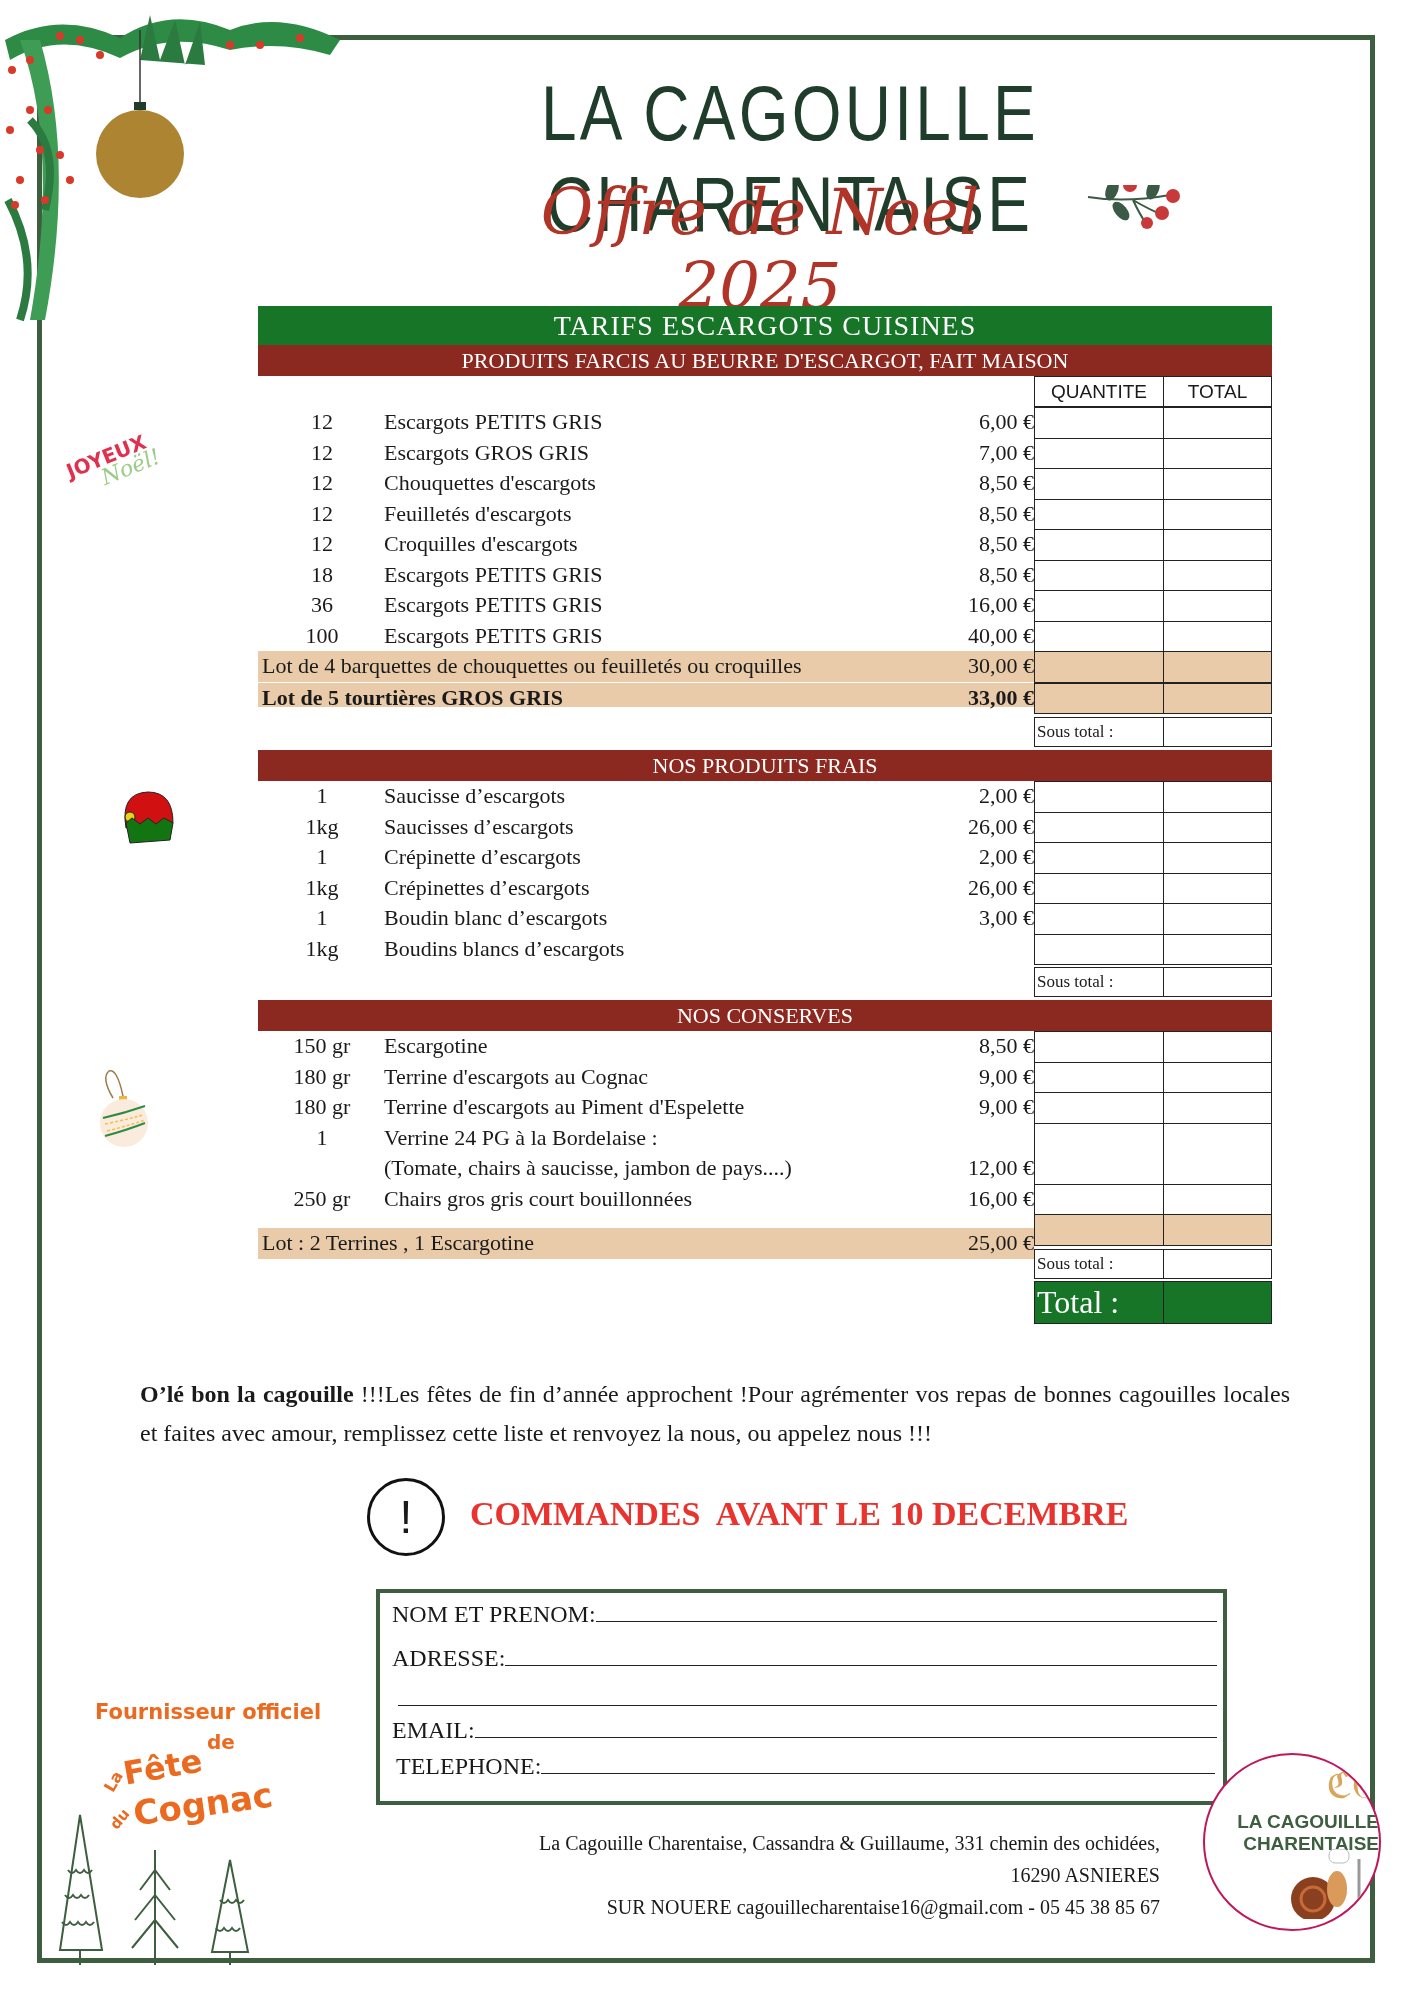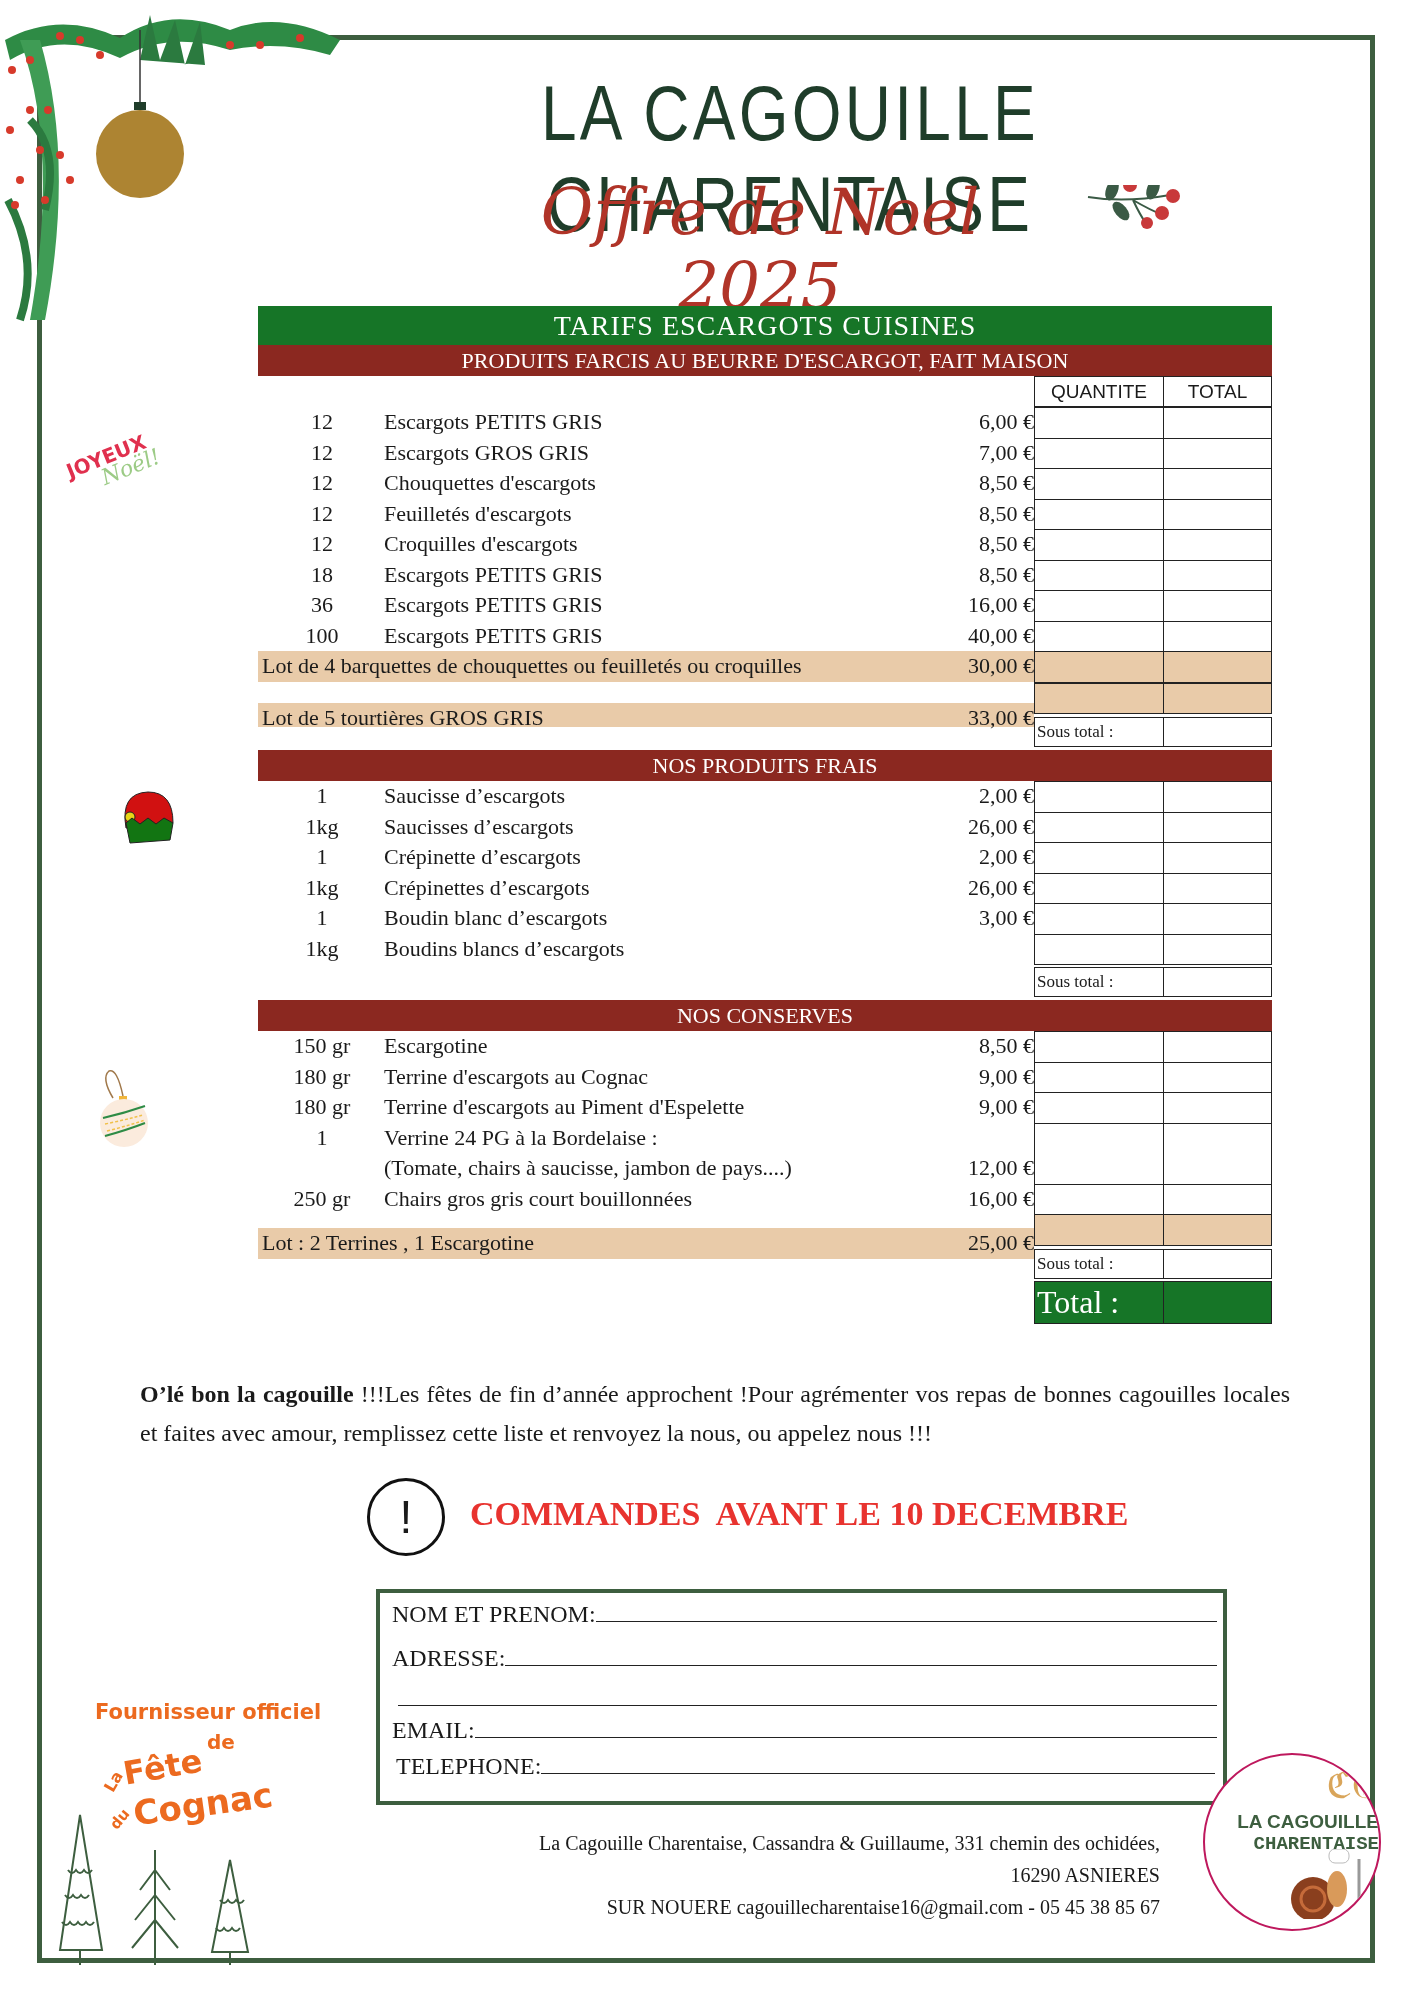--- a/index.html
+++ b/index.html
@@ -168,7 +168,7 @@
     </div>
     <div class="abs cell tan" style="left: 1034px; top: 651px; width: 130px; height: 31.5px;"></div>
     <div class="abs cell tan" style="left: 1163px; top: 651px; width: 109px; height: 31.5px;"></div>
-    <div class="abs row lot" style="top: 703px; height: 24px;">
+    <div class="abs row lot" style="top: 683px; height: 24px; font-weight: bold;">
       <span class="lbl">Lot de 5 tourtières GROS GRIS</span>
       <span class="price">33,00 €</span>
     </div>

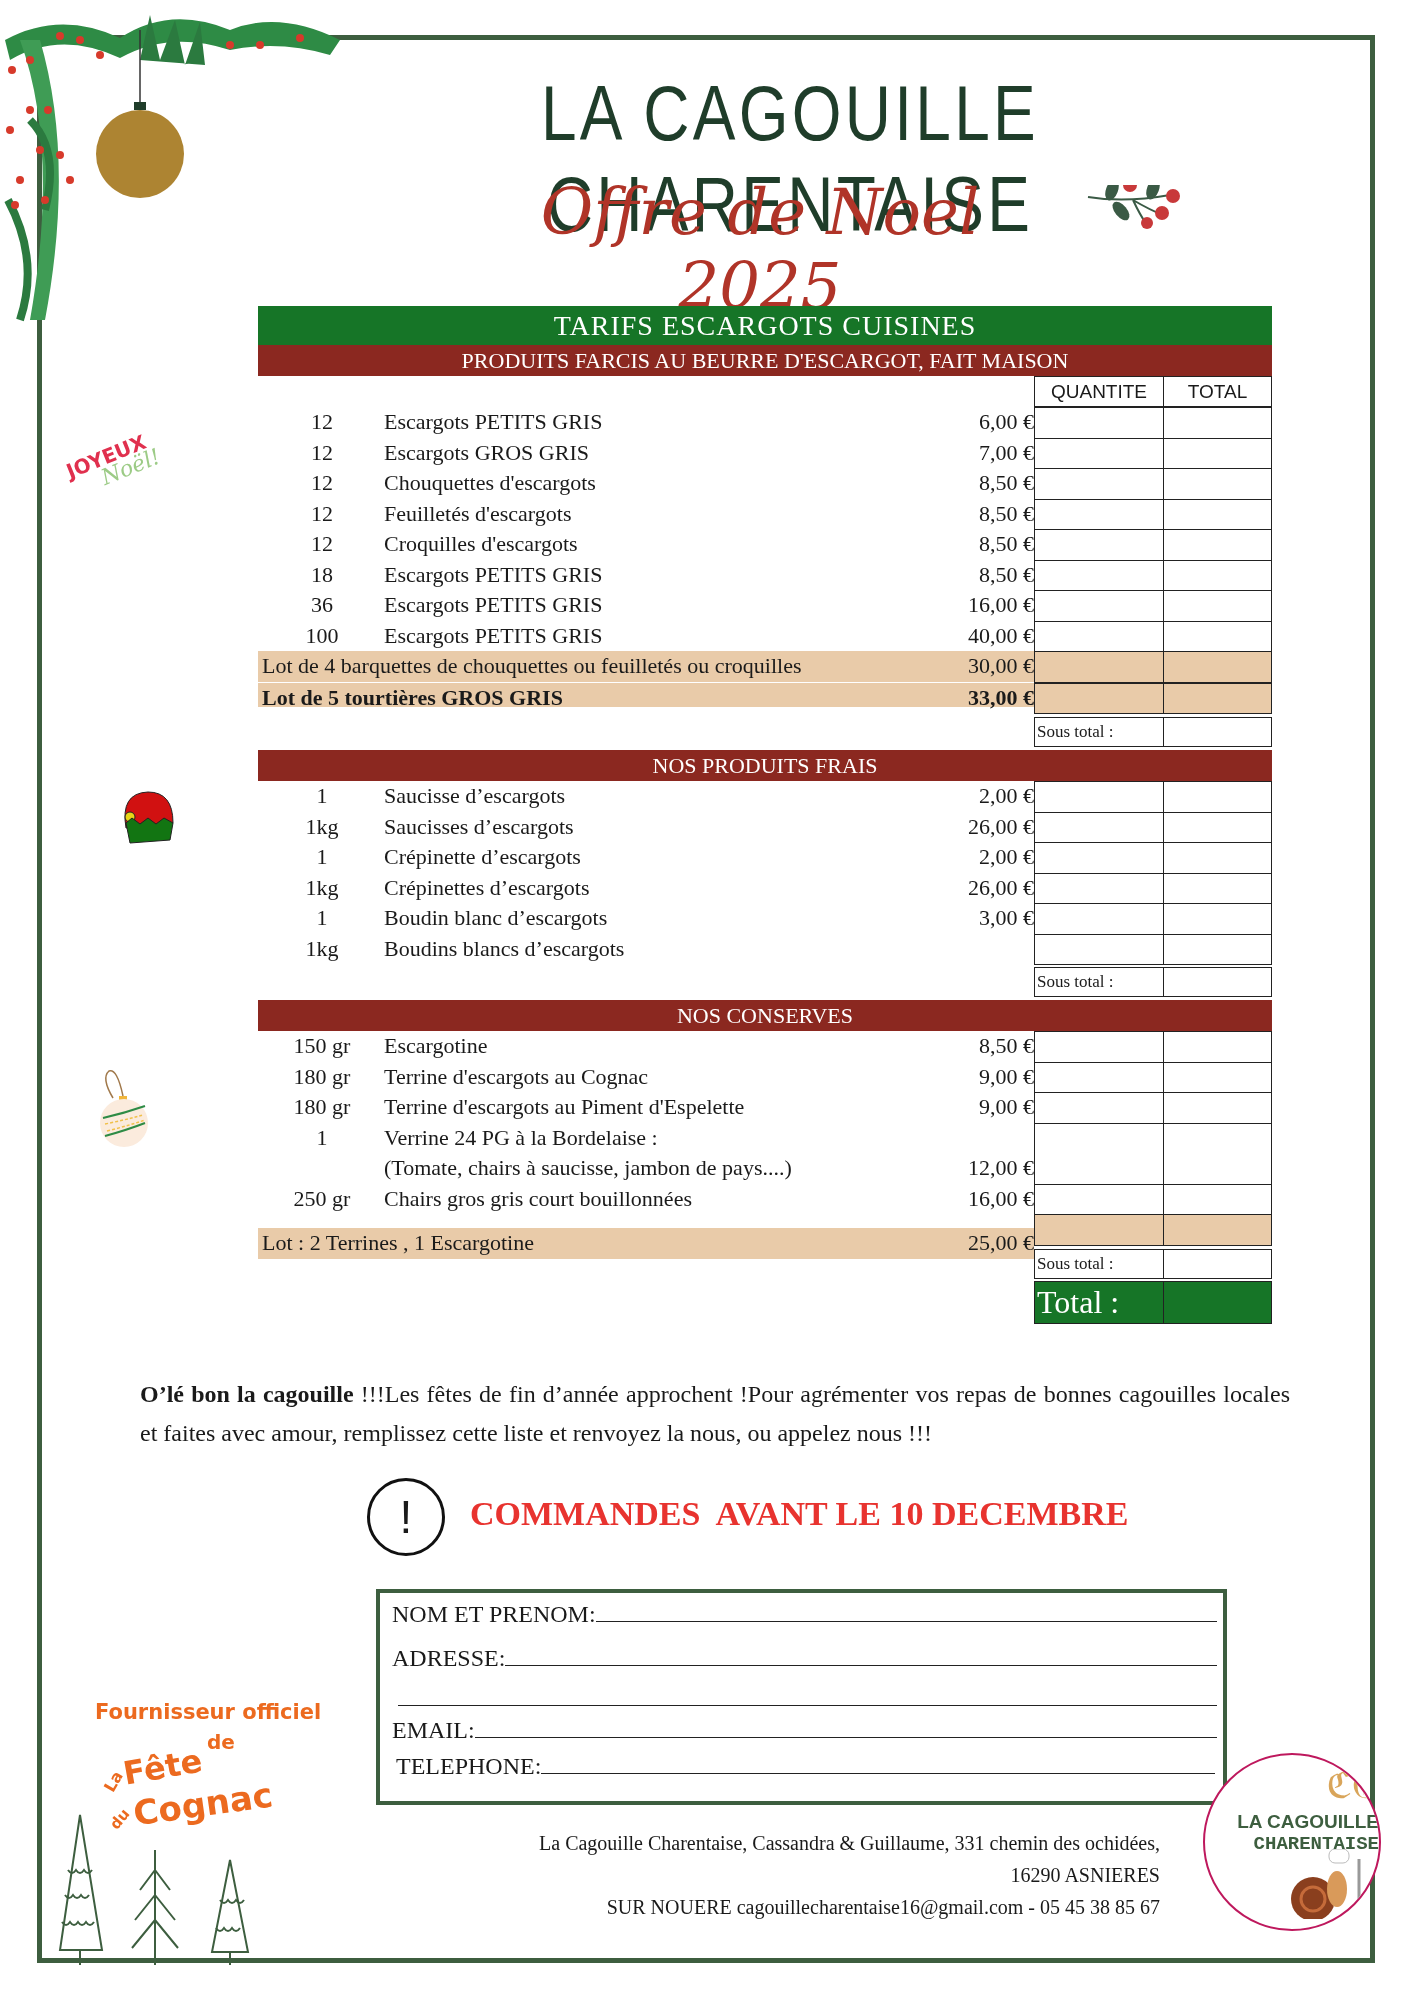--- a/index.html
+++ b/index.html
@@ -308,7 +308,7 @@
 <div class="abs" style="left:1203px;top:1753px;width:174px;height:174px;border-radius:50%;border:2px solid #be185d;background:#fff;overflow:hidden;text-align:right;">
   <div style="font-family:'DejaVu Serif',serif;font-size:38px;color:#d9a55a;margin-top:10px;line-height:40px;">ℭ𝔊</div>
   <div style="font-family:'Liberation Sans',sans-serif;font-weight:bold;font-size:19px;color:#3d5e3f;margin-top:6px;">LA CAGOUILLE</div>
-  <div style="font-family:Liberation Mono, monospace;font-weight:bold;font-size:19px;color:#3d5e3f;">CHARENTAISE</div>
+  <div style="font-family:Liberation Sans, sans-serif;font-weight:bold;font-size:19px;color:#3d5e3f;">CHARENTAISE</div>
   <svg width="100" height="70" style="margin-top:-6px">
     <circle cx="34" cy="50" r="22" fill="#8a3f1e"></circle>
       <circle cx="34" cy="50" r="12" fill="none" stroke="#c56b3a" stroke-width="3"></circle>

